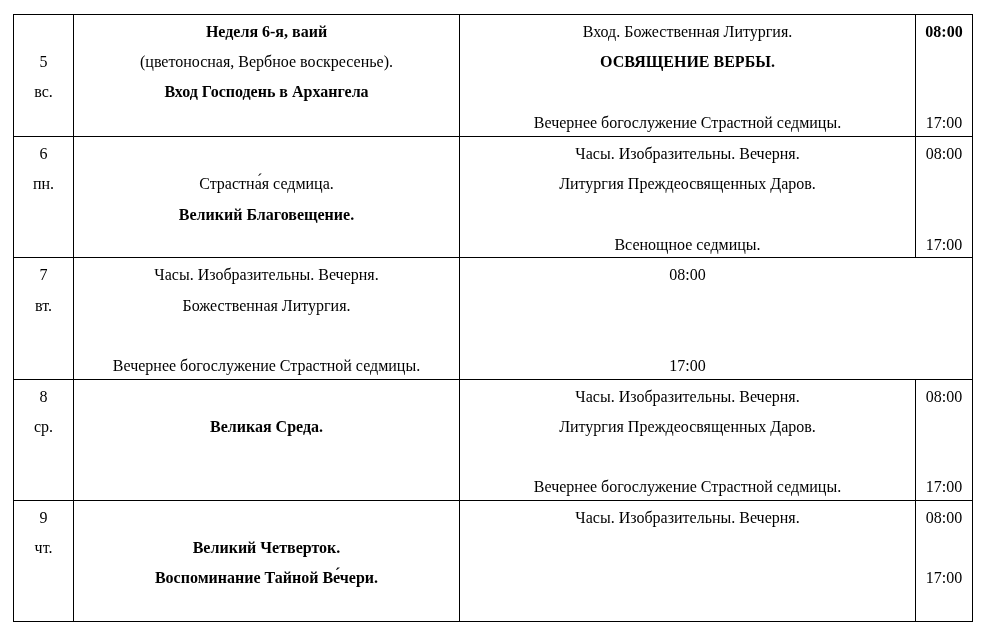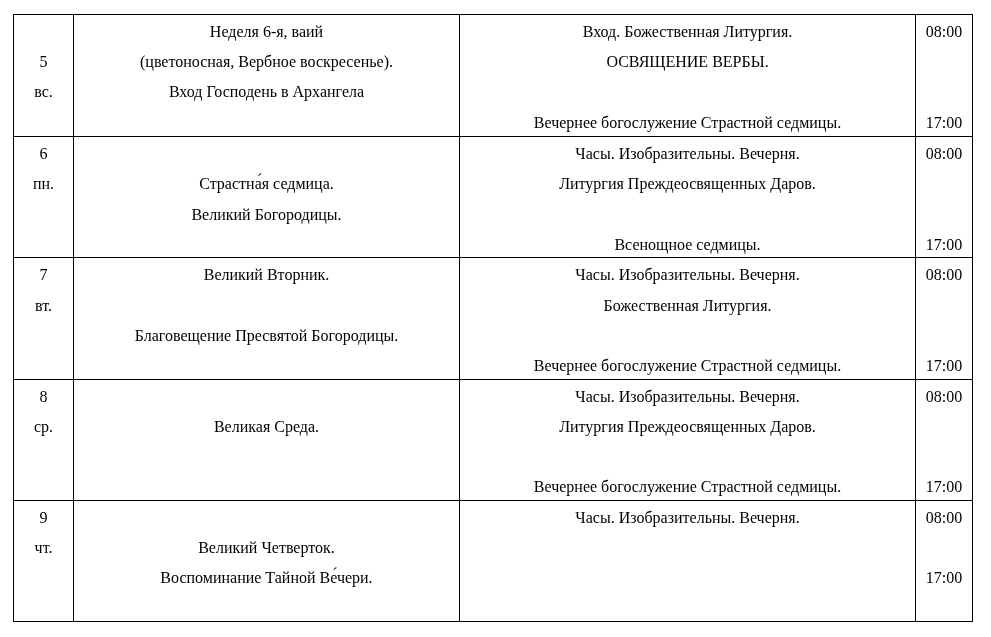--- a/index.html
+++ b/index.html
@@ -39,7 +39,7 @@
     font-size: 16px;
     white-space: nowrap;
   }
-  .b { font-weight: normal; }
+  .b { font-weight: bold; }
 </style>
 </head>
 <body>

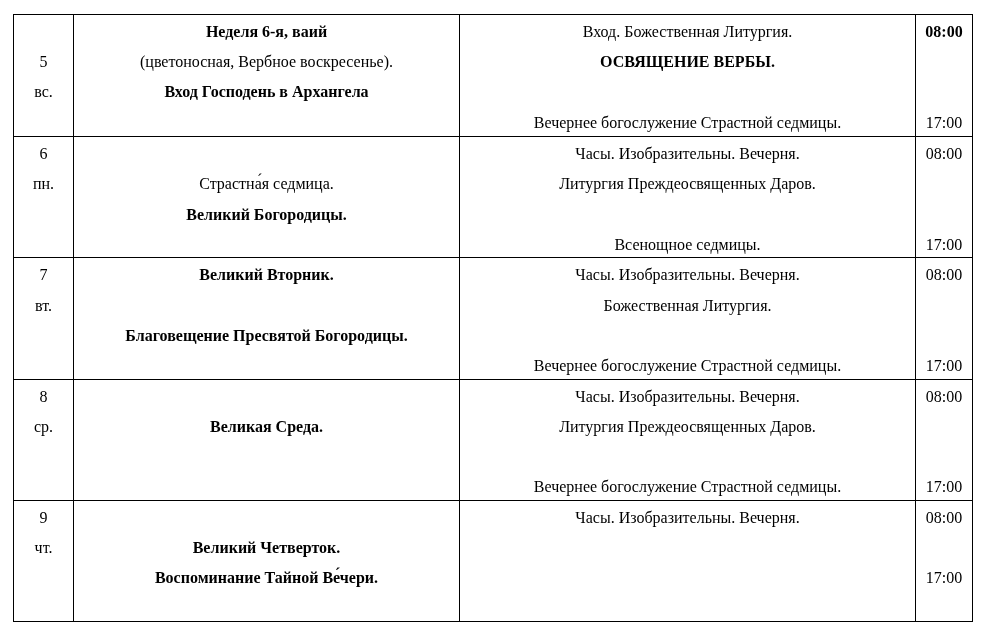--- a/index.html
+++ b/index.html
@@ -81,7 +81,7 @@
       <div class="cell">
         <div class="line"></div>
         <div class="line">Страстна́я седмица.</div>
-        <div class="line b">Великий Богородицы.</div>
+        <div class="line b">Великий Благовещение.</div>
         <div class="line"></div>
       </div>
       <div class="cell">

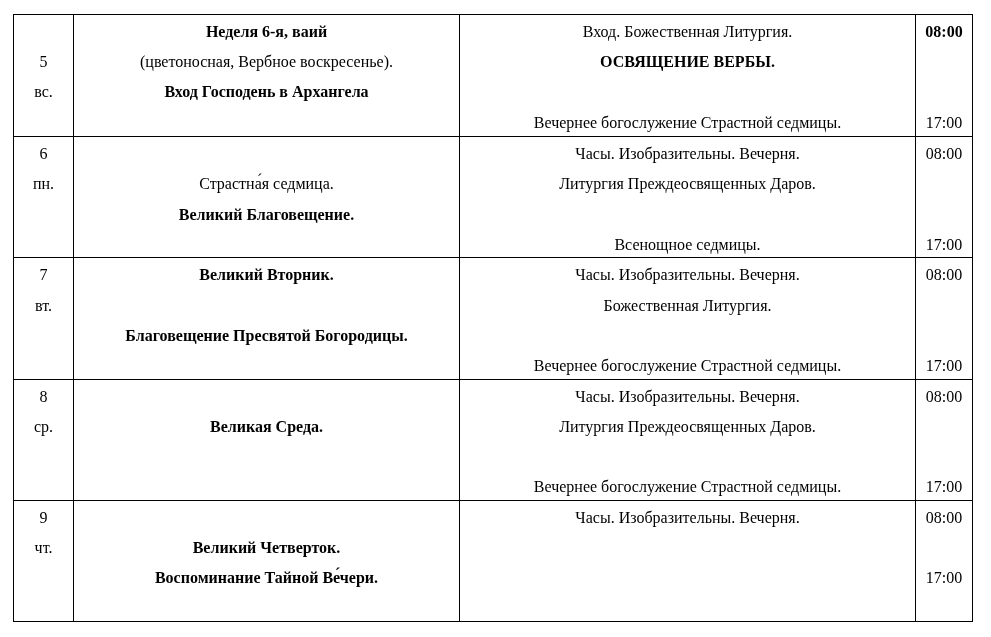--- a/index.html
+++ b/index.html
@@ -105,12 +105,6 @@
         <div class="line"></div>
       </div>
       <div class="cell">
-        <div class="line b">Великий Вторник.</div>
-        <div class="line"></div>
-        <div class="line b">Благовещение Пресвятой Богородицы.</div>
-        <div class="line"></div>
-      </div>
-      <div class="cell">
         <div class="line">Часы. Изобразительны. Вечерня.</div>
         <div class="line">Божественная Литургия.</div>
         <div class="line"></div>

